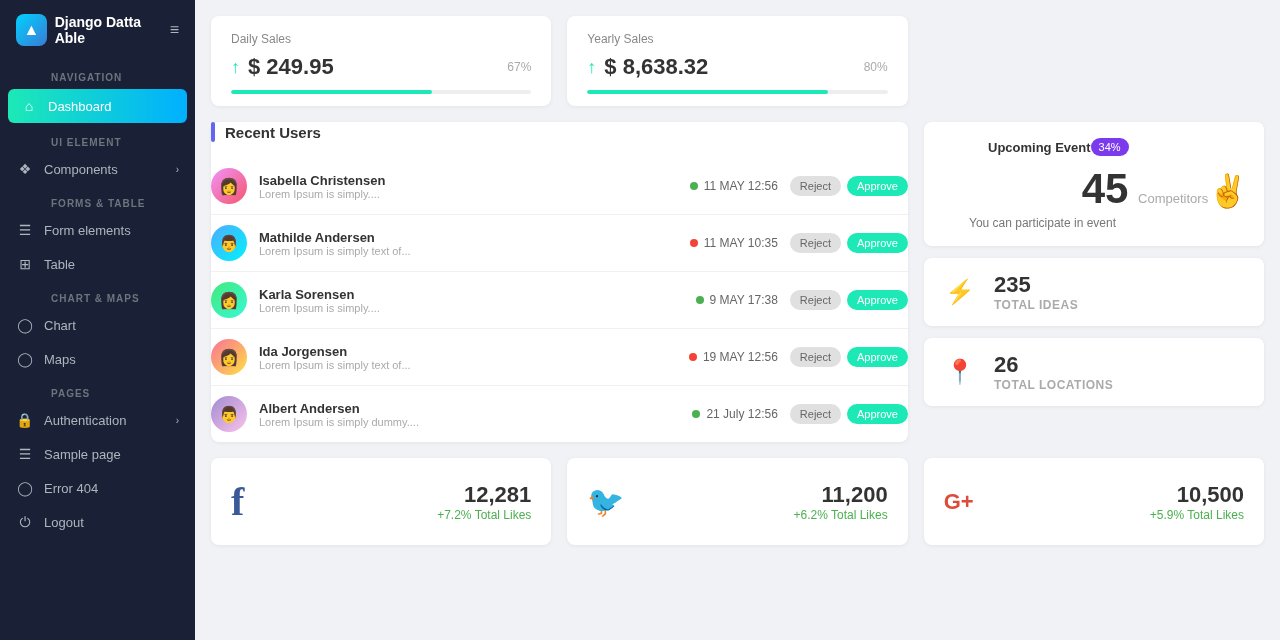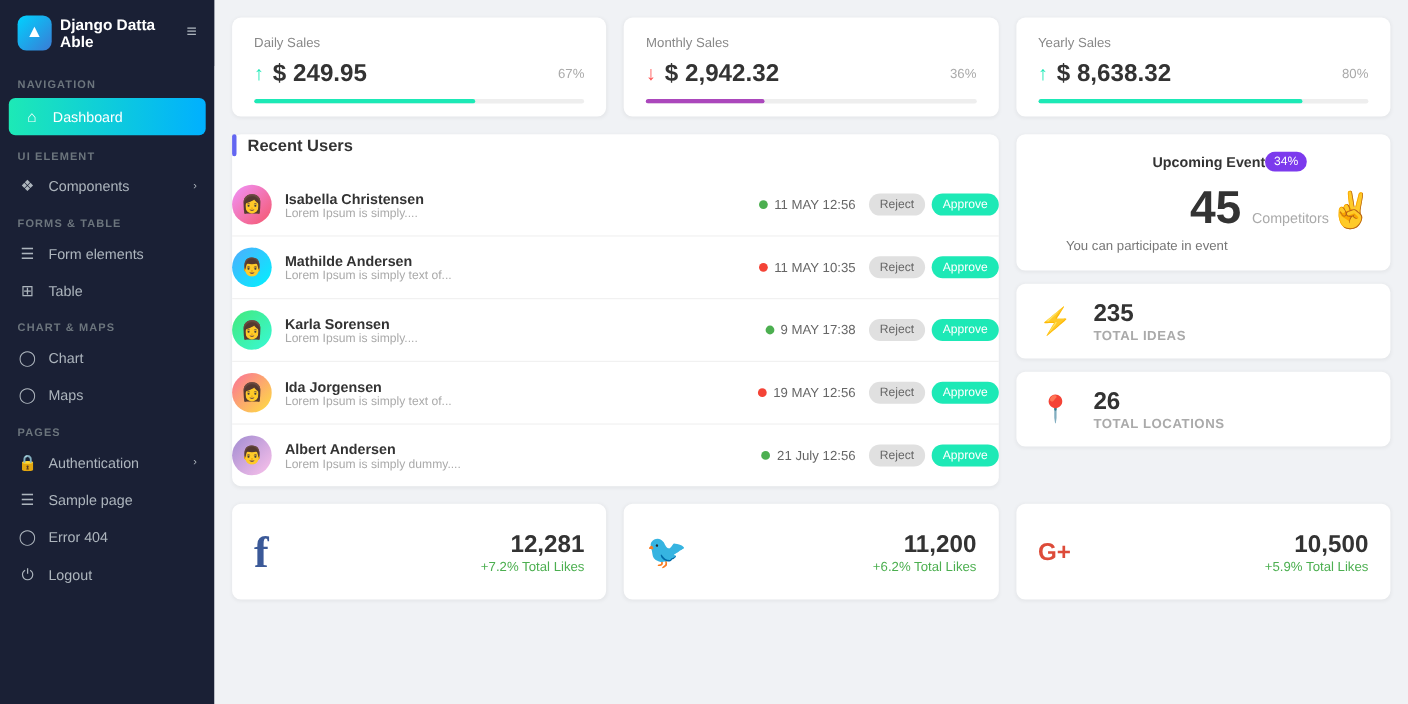--- a/index.html
+++ b/index.html
@@ -431,19 +431,6 @@
       </div>
     </div>
 
-    <div class="stat-card">
-      <div class="stat-card-title">Monthly Sales</div>
-      <div class="stat-card-row">
-        <div class="stat-card-value-area">
-          <span class="stat-arrow-down">↓</span>
-          <span class="stat-value">$ 2,942.32</span>
-        </div>
-        <span class="stat-percent">36%</span>
-      </div>
-      <div class="stat-progress">
-        <div class="stat-progress-bar" style="width:36%;background:#ab47bc;"></div>
-      </div>
-    </div>
 
     <div class="stat-card">
       <div class="stat-card-title">Yearly Sales</div>

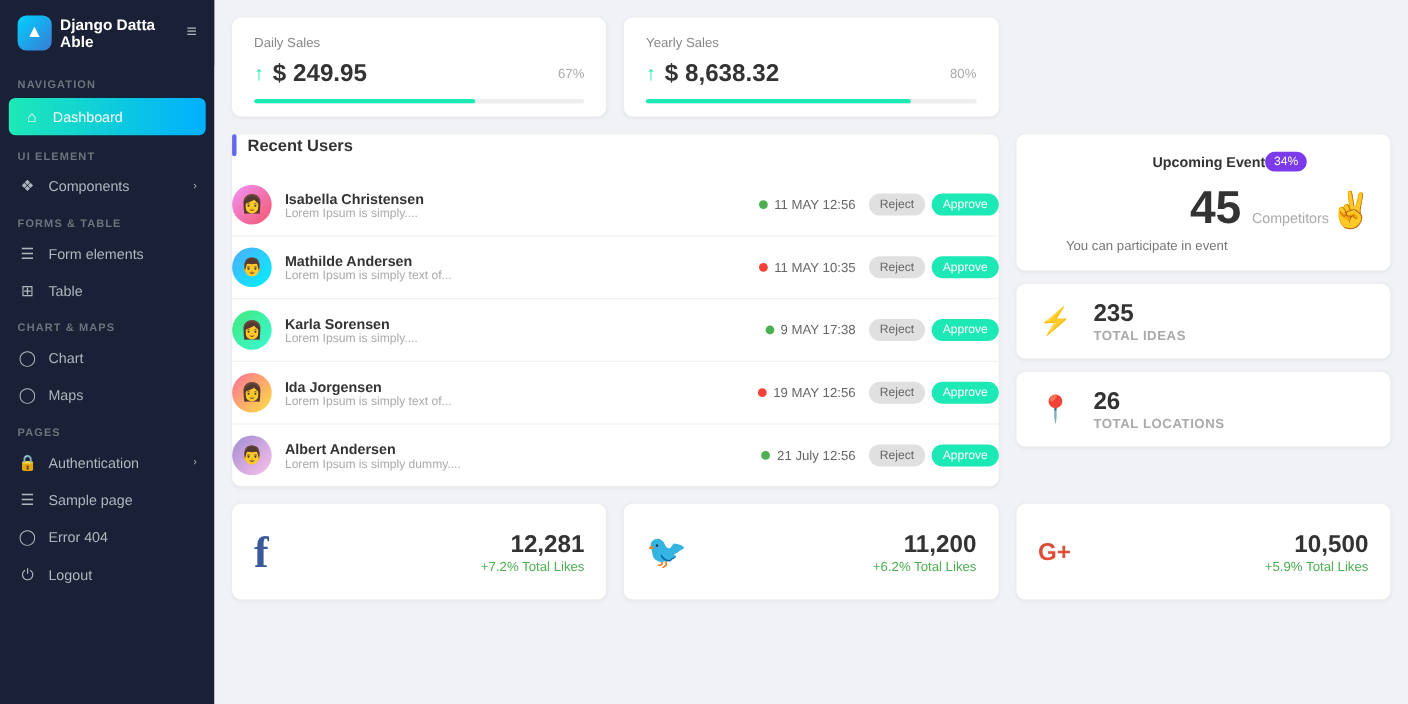--- a/index.html
+++ b/index.html
@@ -56,6 +56,7 @@
       color: #6c757d;
       padding: 12px 16px 4px;
       font-weight: 600;
+      margin-left: 35px;
     }
     .nav-item {
       display: flex;

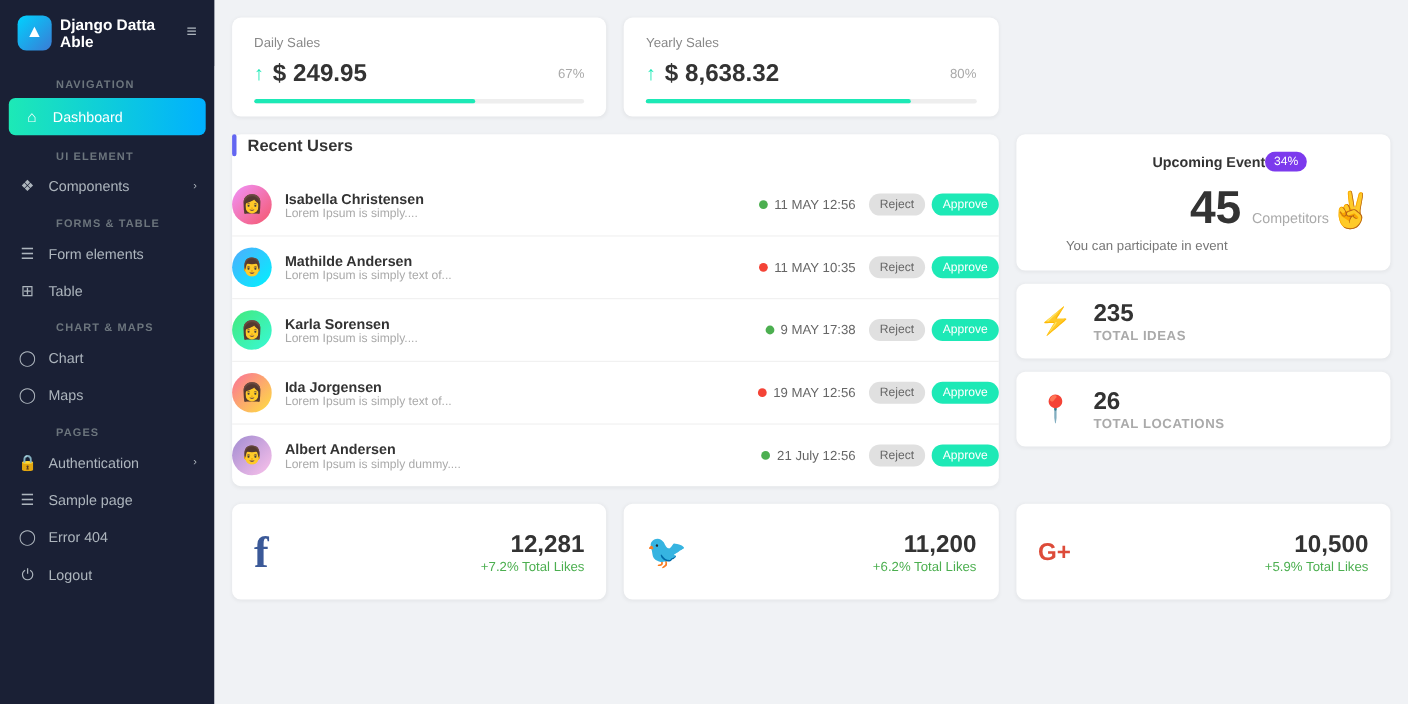--- a/index.html
+++ b/index.html
@@ -240,7 +240,7 @@
     .upcoming-header {
       display: flex;
       align-items: center;
-      justify-content: center;
+      justify-content: flex-start;
       margin-bottom: 12px;
       margin-left: 48px;
     }

